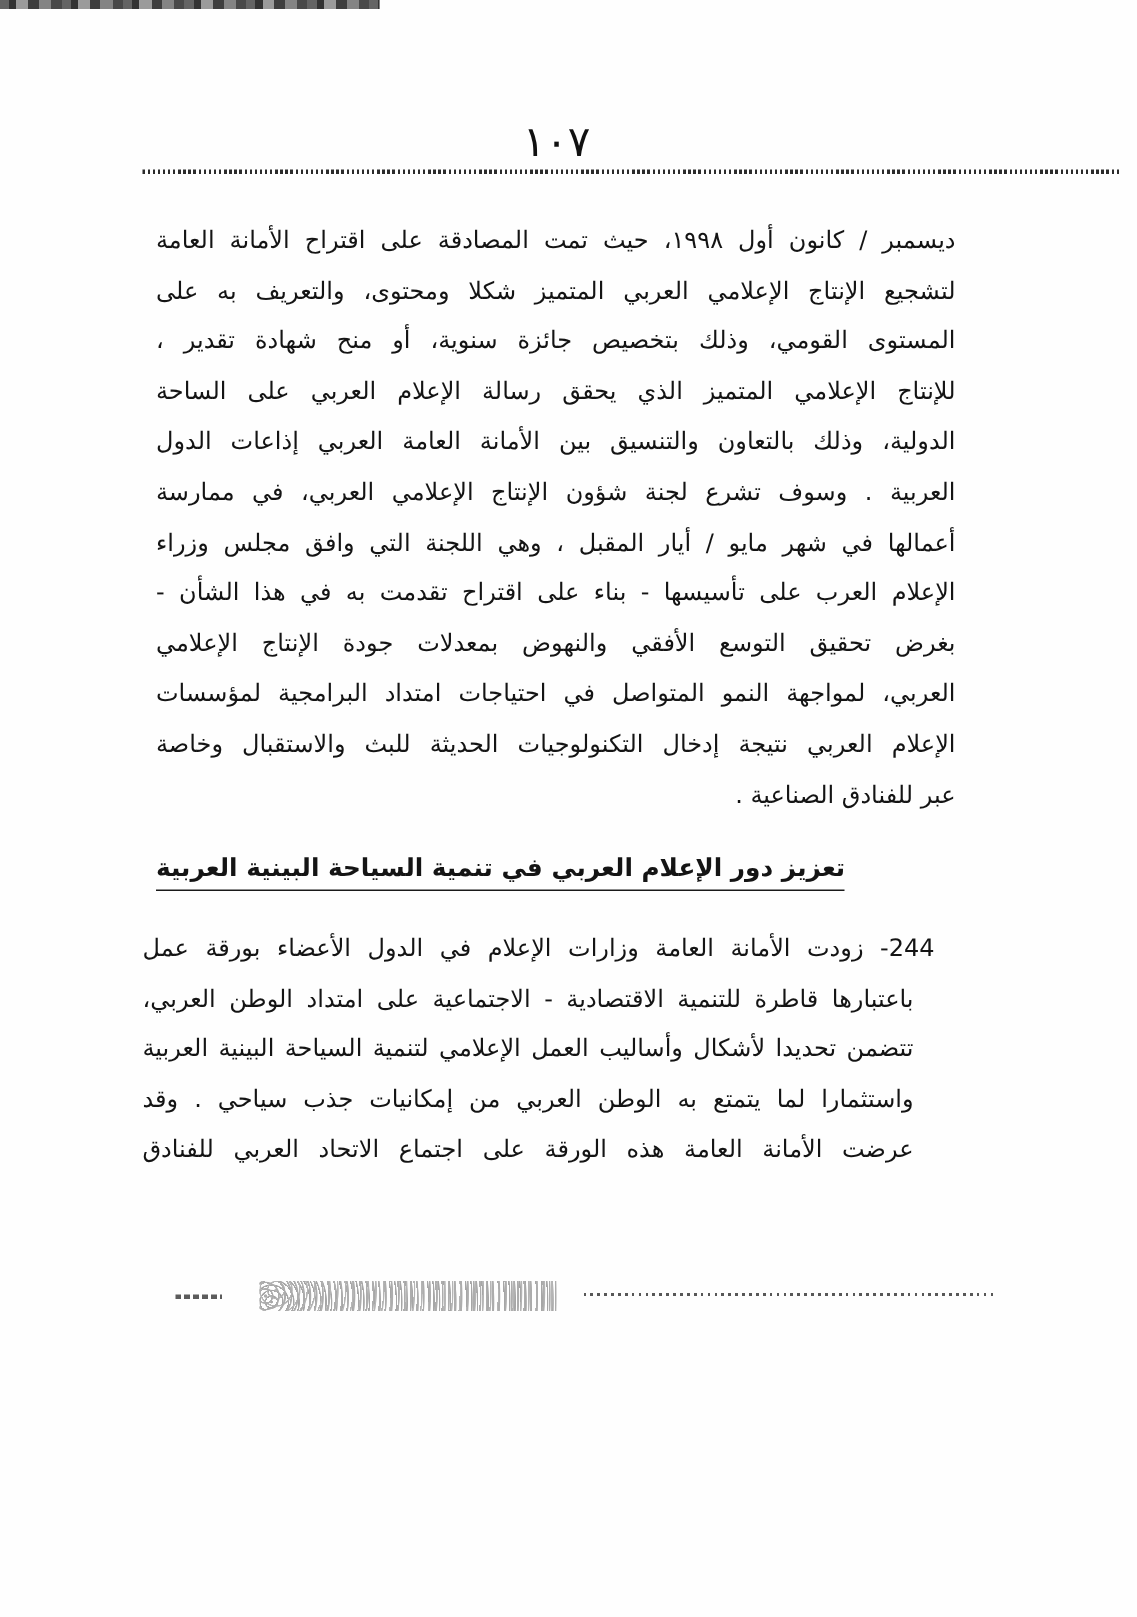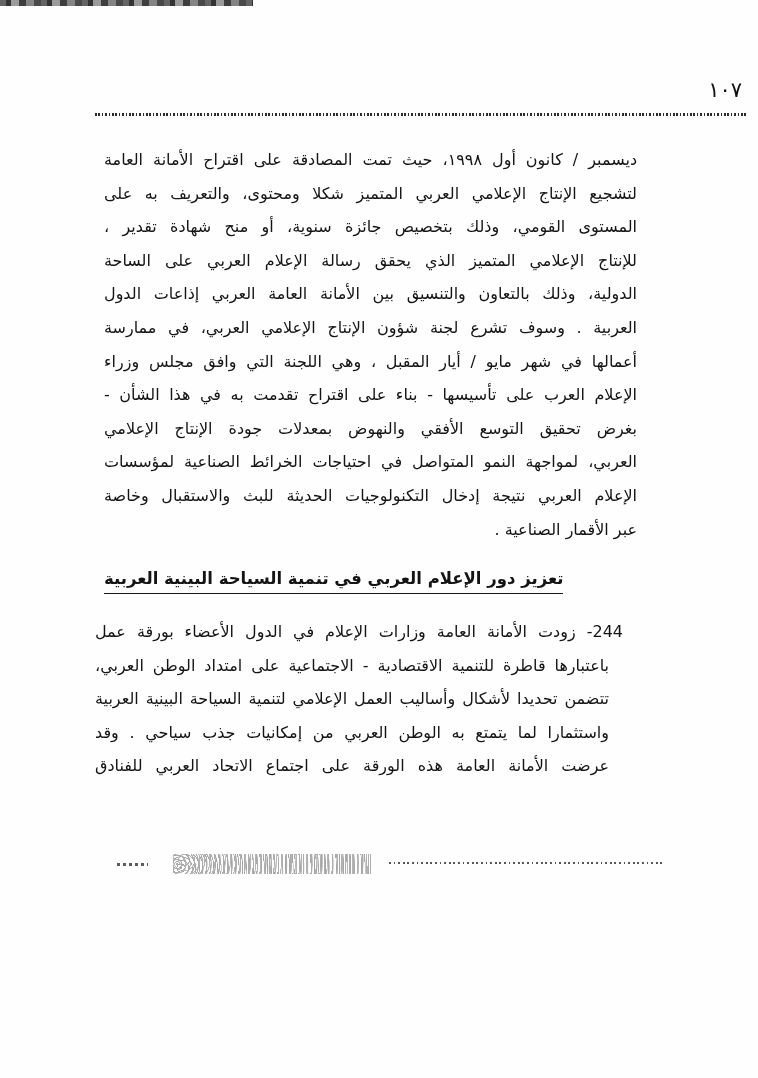--- a/index.html
+++ b/index.html
@@ -29,8 +29,8 @@
     position: absolute;
     top: 78px; left: 0;
     width: 742px;
-    text-align: right;
-    font-size: 21px;
+    text-align: center;
+    font-size: 28px;
     letter-spacing: 2px;
     color: #111;
   }

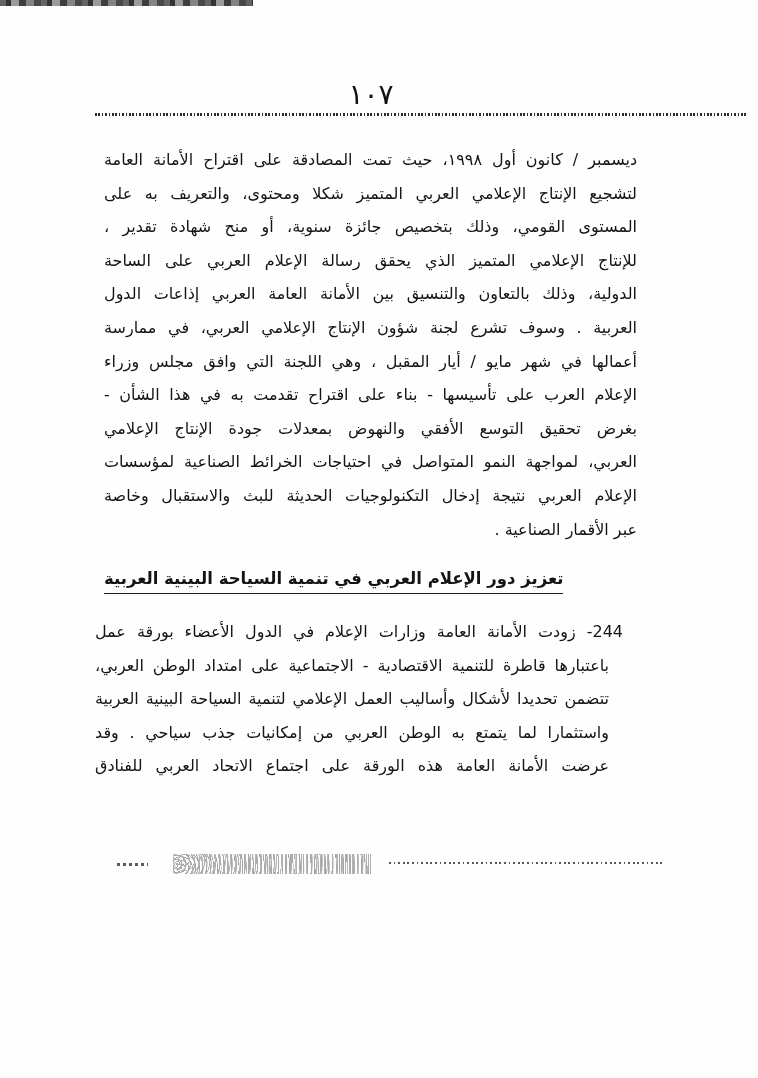--- a/index.html
+++ b/index.html
@@ -117,7 +117,7 @@
       <div class="line">أعمالها في شهر مايو / أيار المقبل ، وهي اللجنة التي وافق مجلس وزراء</div>
       <div class="line">الإعلام العرب على تأسيسها - بناء على اقتراح تقدمت به في هذا الشأن -</div>
       <div class="line">بغرض تحقيق التوسع الأفقي والنهوض بمعدلات جودة الإنتاج الإعلامي</div>
-      <div class="line">العربي، لمواجهة النمو المتواصل في احتياجات الخرائط الصناعية لمؤسسات</div>
+      <div class="line">العربي، لمواجهة النمو المتواصل في احتياجات امتداد البرامجية لمؤسسات</div>
       <div class="line">الإعلام العربي نتيجة إدخال التكنولوجيات الحديثة للبث والاستقبال وخاصة</div>
       <div class="line">عبر الأقمار الصناعية .</div>
     </div>

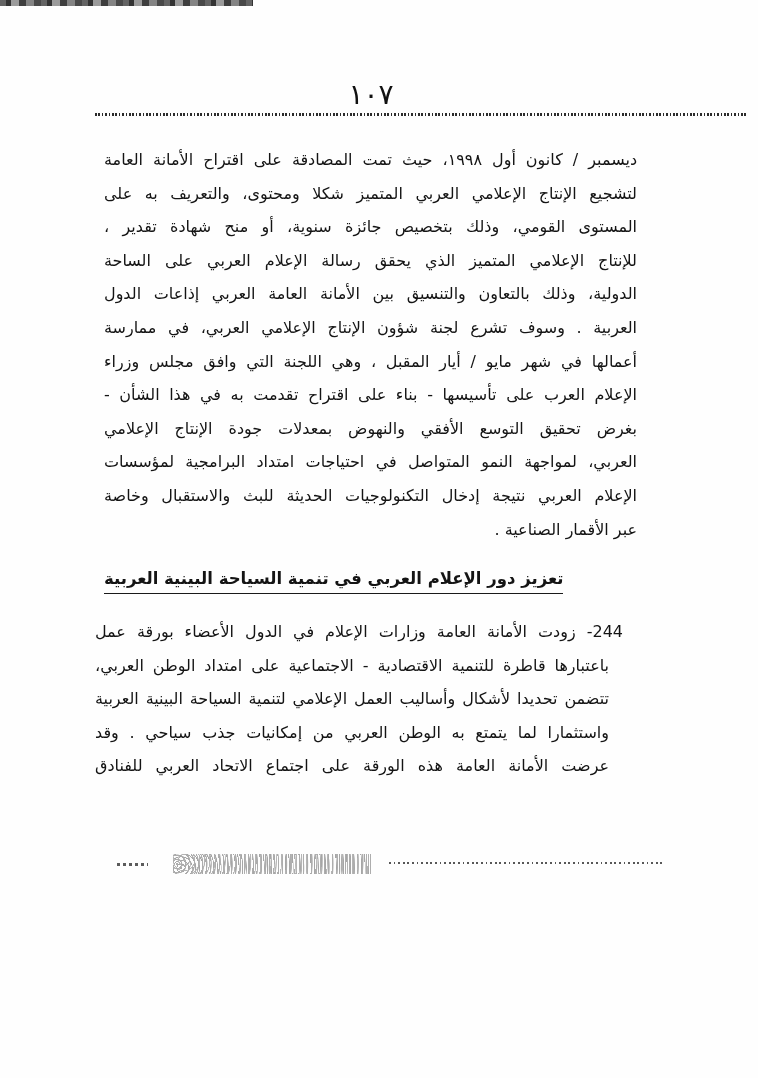--- a/index.html
+++ b/index.html
@@ -119,7 +119,7 @@
       <div class="line">بغرض تحقيق التوسع الأفقي والنهوض بمعدلات جودة الإنتاج الإعلامي</div>
       <div class="line">العربي، لمواجهة النمو المتواصل في احتياجات امتداد البرامجية لمؤسسات</div>
       <div class="line">الإعلام العربي نتيجة إدخال التكنولوجيات الحديثة للبث والاستقبال وخاصة</div>
-      <div class="line">عبر الأقمار الصناعية .</div>
+      <div class="line">عبر للفنادق الصناعية .</div>
     </div>
 
   <div class="section-heading-wrap">

